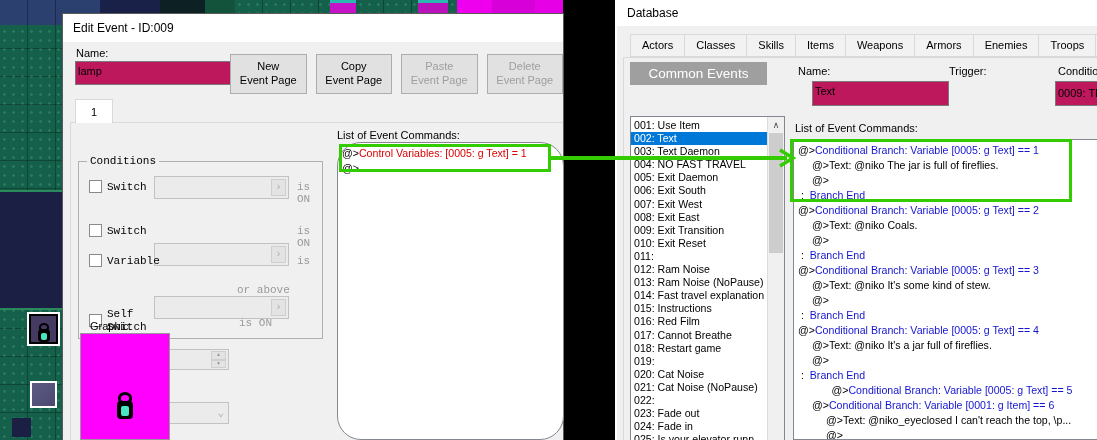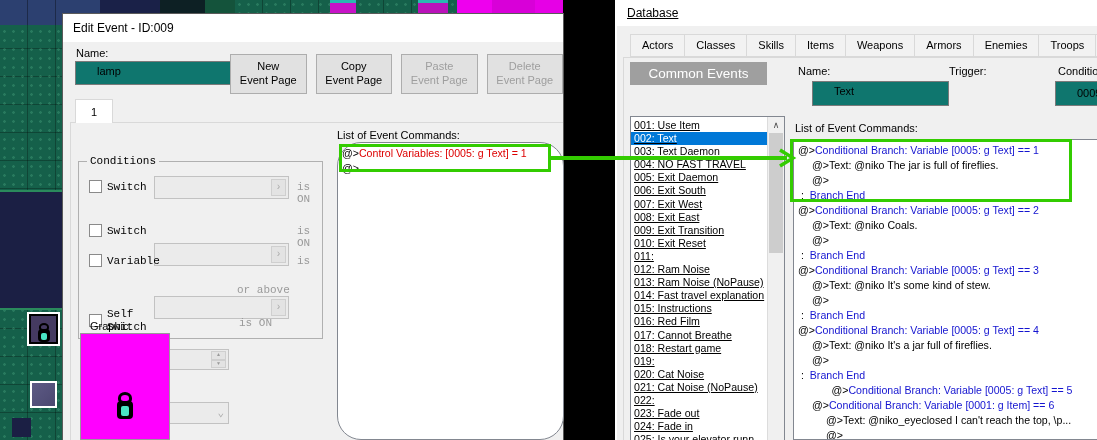--- a/index.html
+++ b/index.html
@@ -198,7 +198,7 @@
     </div>
   </div>
 
-  <div class="abs win" style="left:615px;top:0;width:482px;height:440px;box-shadow:none;border-left:2px solid #ffffff;text-decoration:underline;">
+  <div class="abs win" style="left:615px;top:0;width:482px;height:440px;box-shadow:none;border-left:2px solid #ffffff;">
     <div class="titlebar" style="height:26px;">
       <span>Database</span>
     </div>

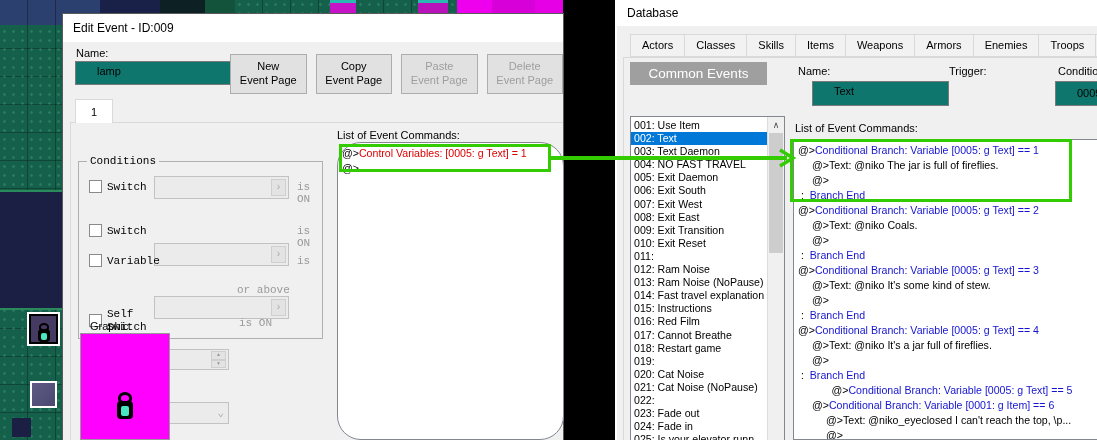--- a/index.html
+++ b/index.html
@@ -44,7 +44,7 @@
   .titlebar { background:#fff; display:flex; align-items:center; padding-left:10px; font-size:12px; }
   .label { font-size:11px; color:#000; }
   .glabel { font-size:11px; color:#9a9a9a; }
-  .tinput { background:#0f766e; border:1px solid #7a7a7a; padding:3px 21px; font-size:11px; overflow:hidden; white-space:nowrap; }
+  .tinput { background:#be185d; border:1px solid #7a7a7a; padding:3px 2px; font-size:11px; overflow:hidden; white-space:nowrap; }
   .btn { background:#e1e1e1; border:1px solid #adadad; display:flex; align-items:center; justify-content:center;
          text-align:center; white-space:pre-line; font-size:11px; line-height:1.25; cursor:default; }
   .btn.disabled { color:#9e9e9e; }

